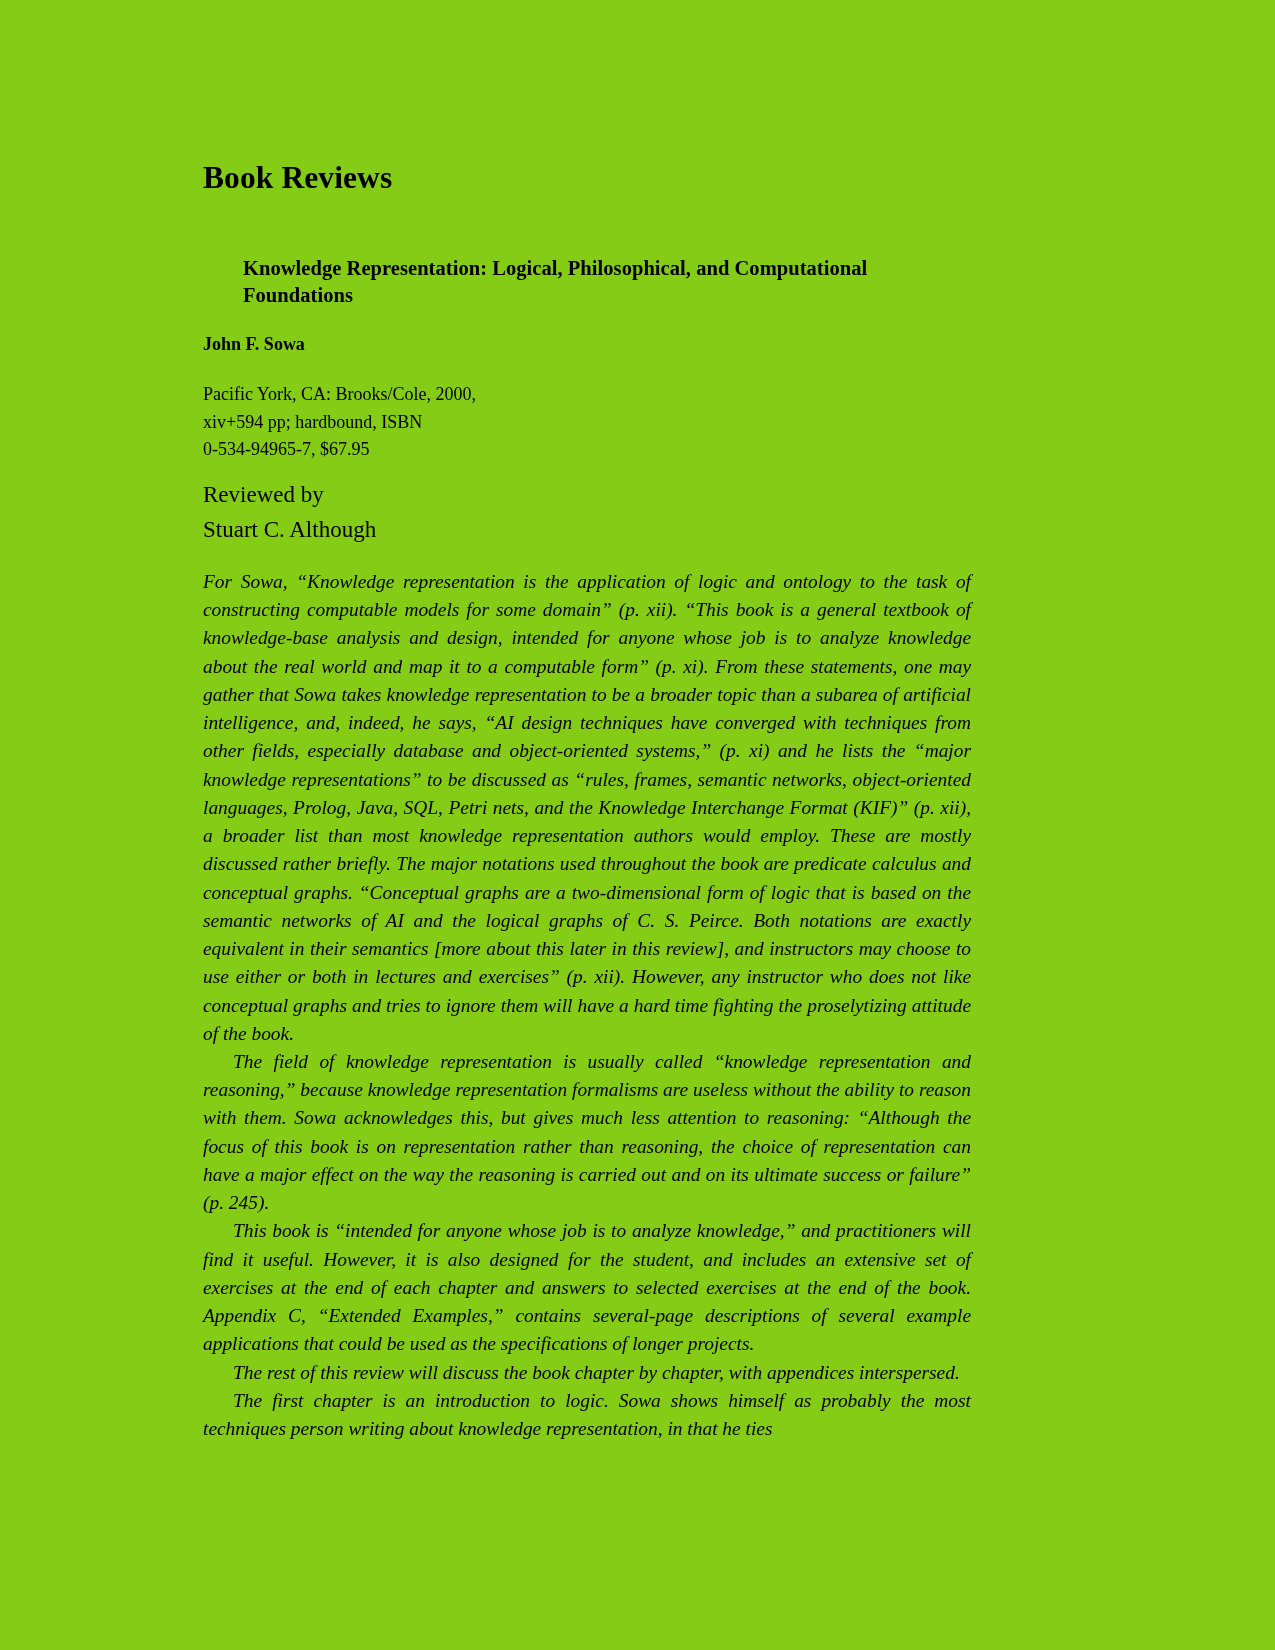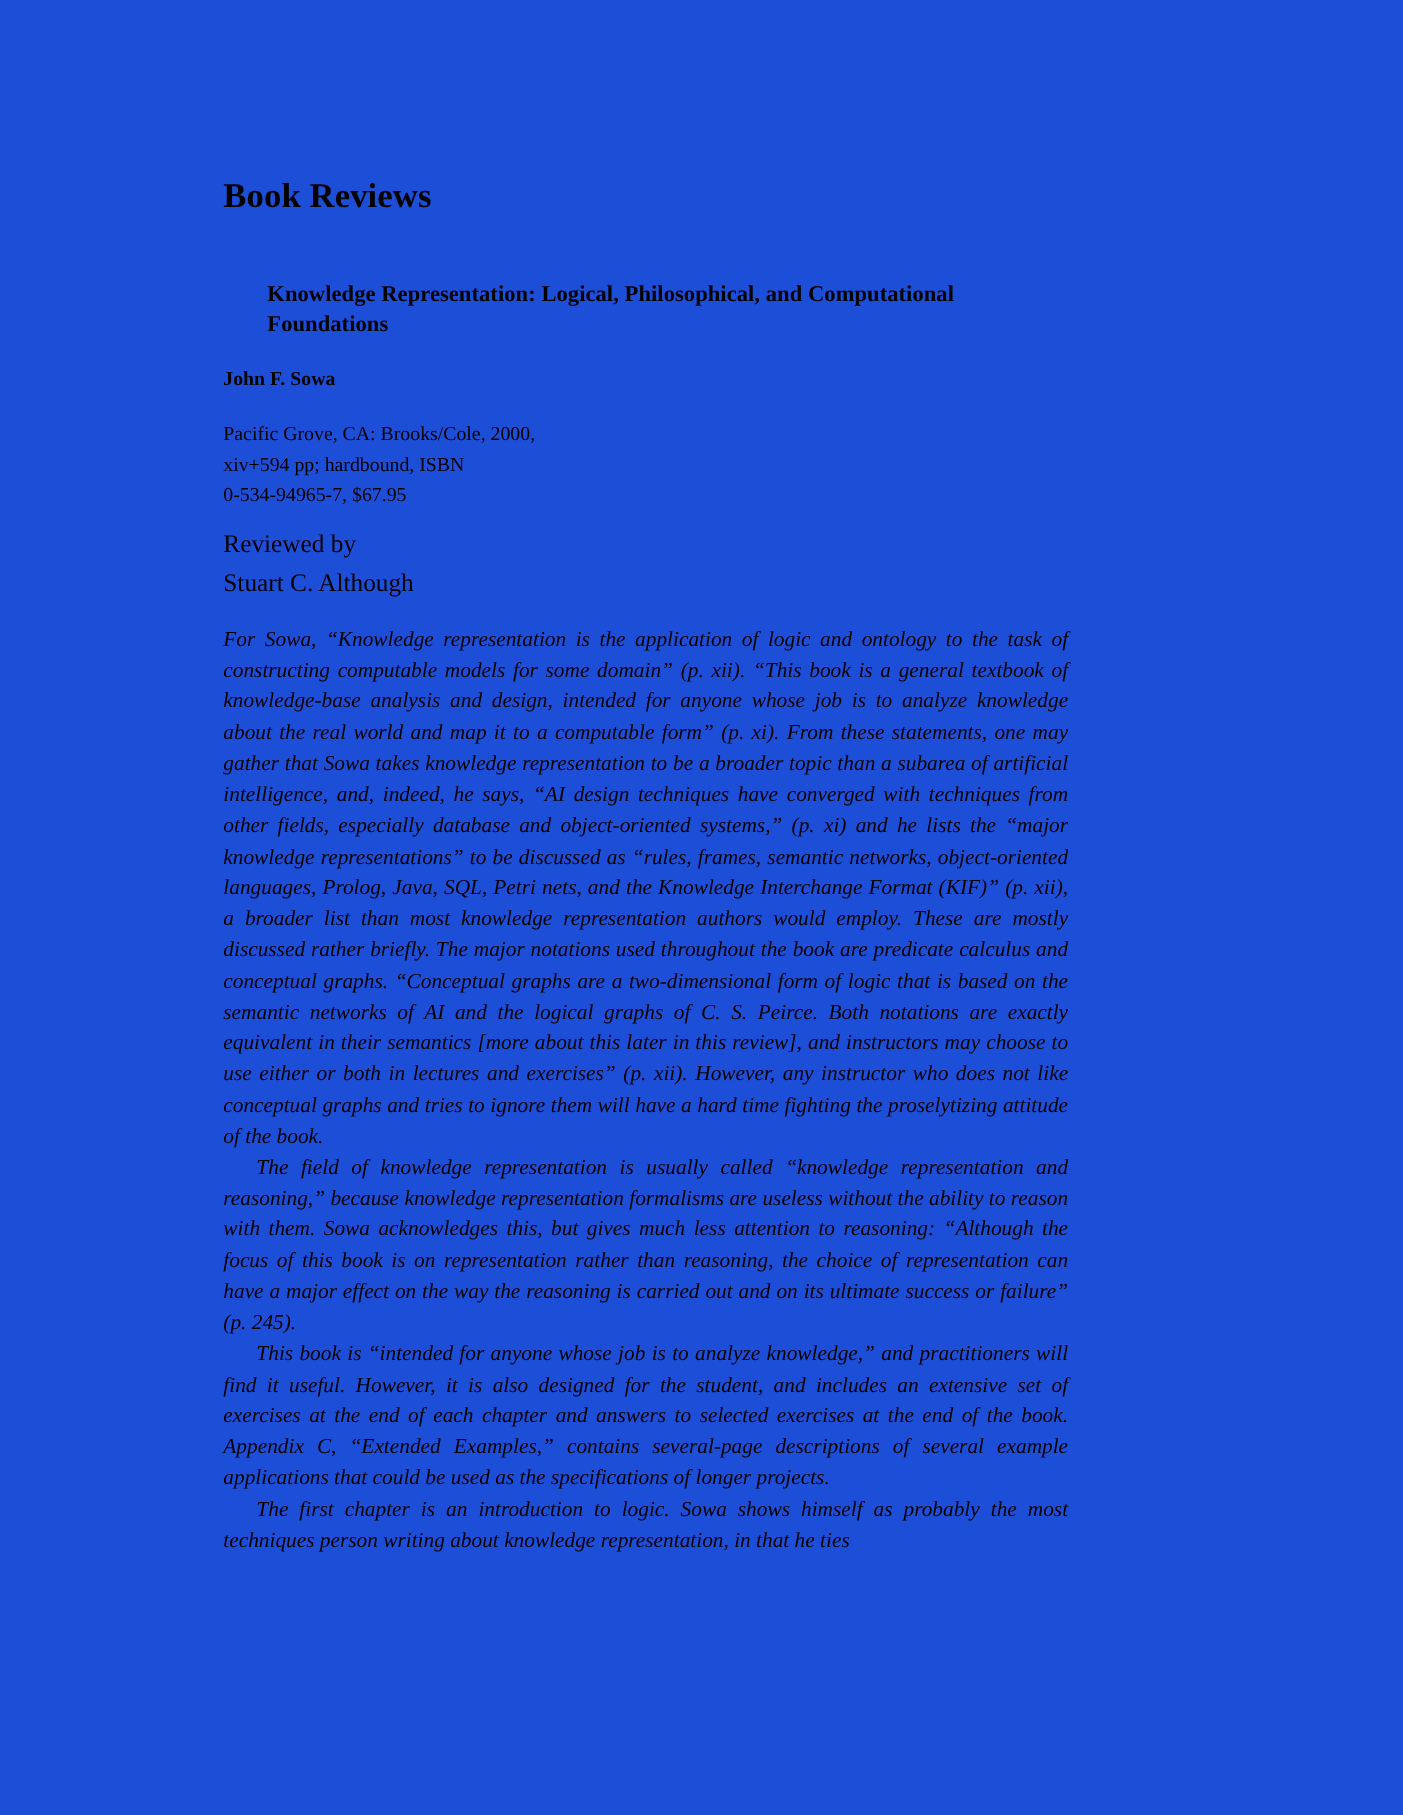--- a/index.html
+++ b/index.html
@@ -16,7 +16,7 @@
     position: relative;
     width: 1275px;
     height: 1650px;
-    background: #1d4ed8;
+    background: #84cc16;
     overflow: hidden;
     box-sizing: border-box;
   }

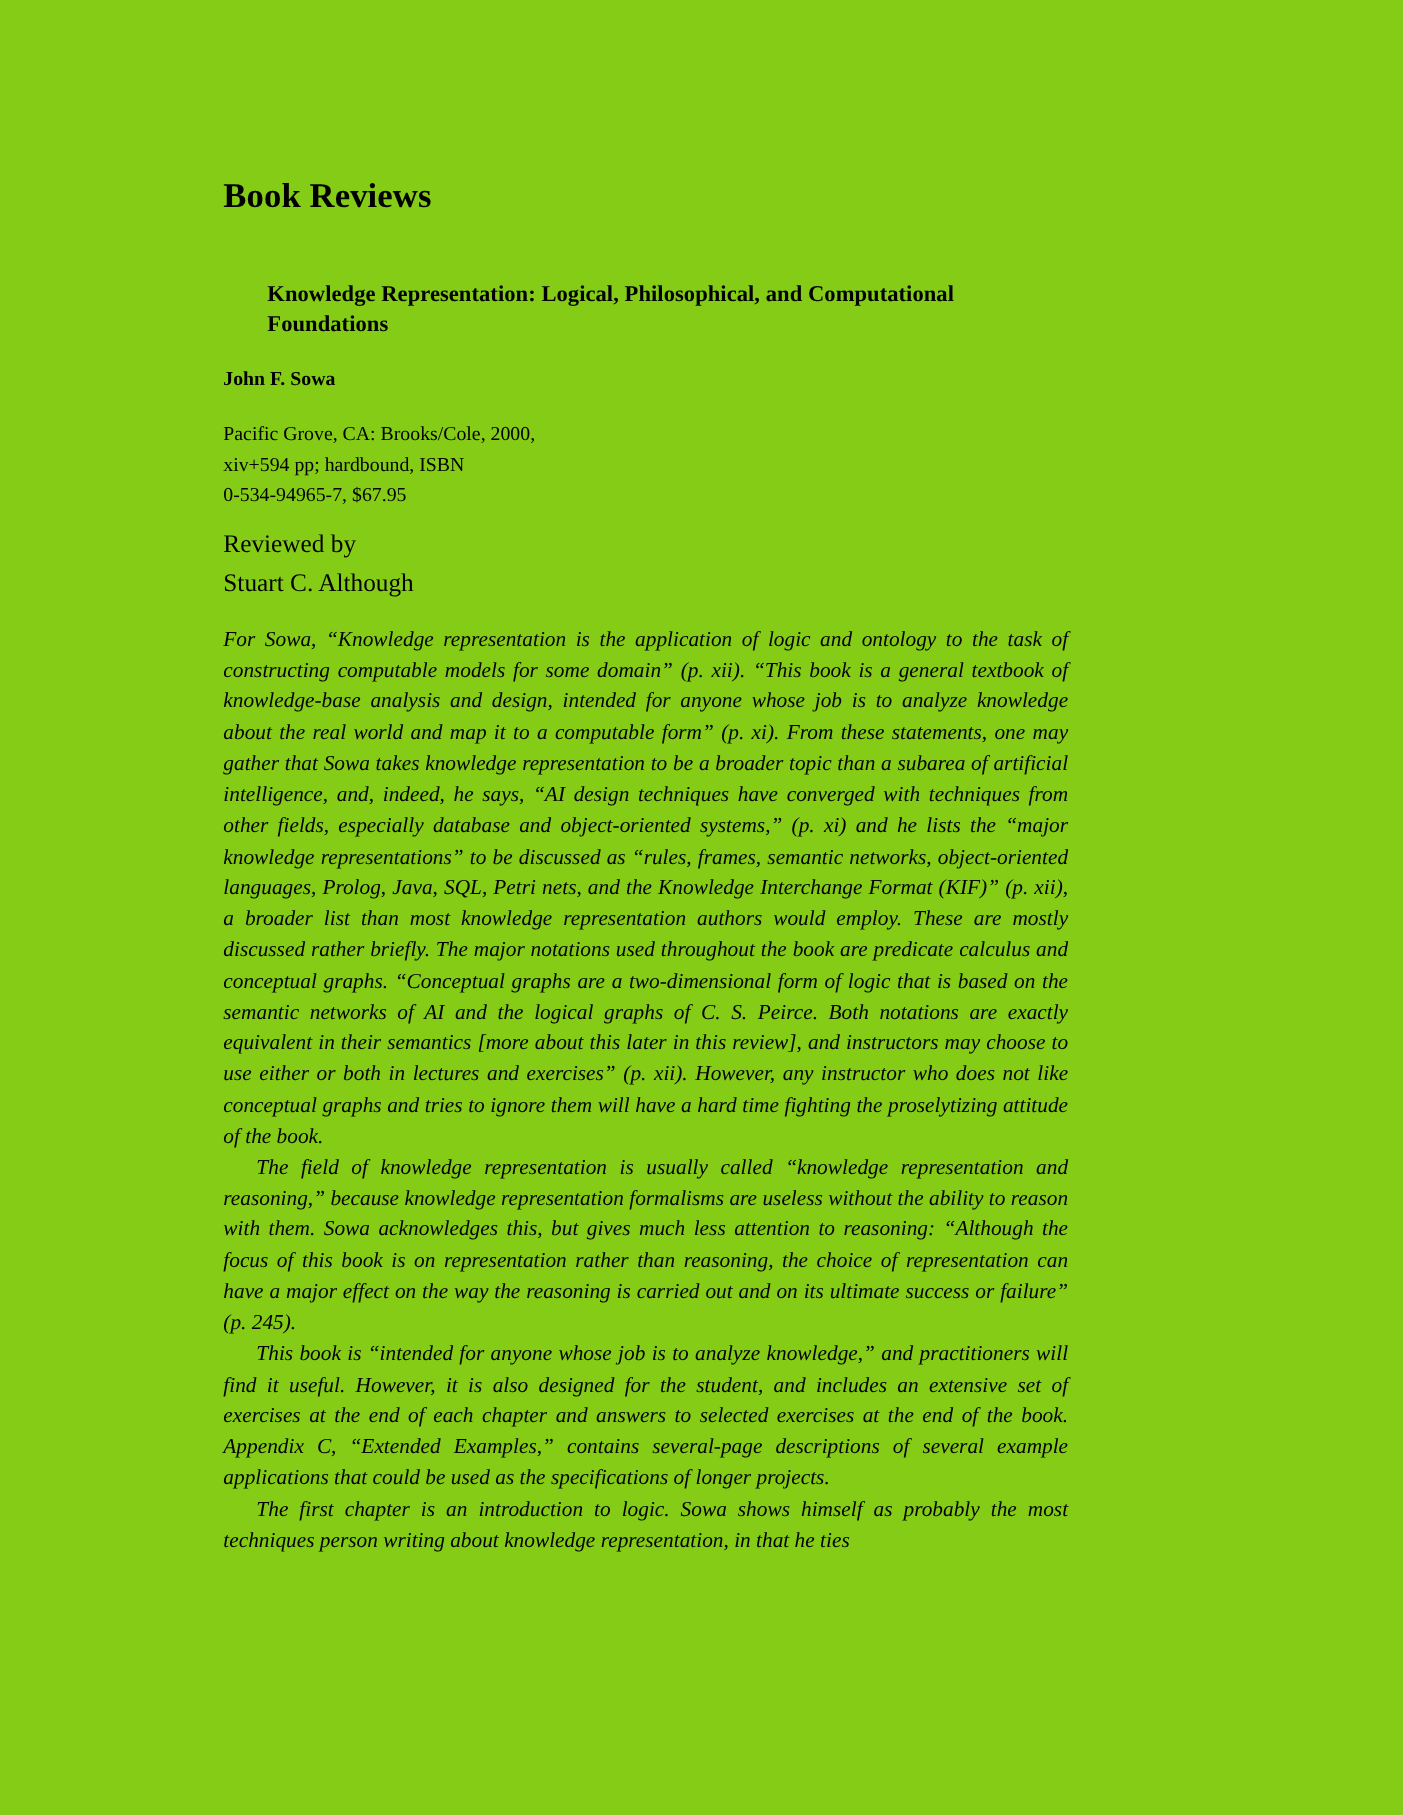--- a/index.html
+++ b/index.html
@@ -110,7 +110,7 @@
     <div class="book-author">John F. Sowa</div>
 
     <div class="pub-details">
-      <div>Pacific Grove, CA: Brooks/Cole, 2000,</div>
+      <div>Pacific York, CA: Brooks/Cole, 2000,</div>
       <div>xiv+594 pp; hardbound, ISBN</div>
       <div>0-534-94965-7, $67.95</div>
     </div>

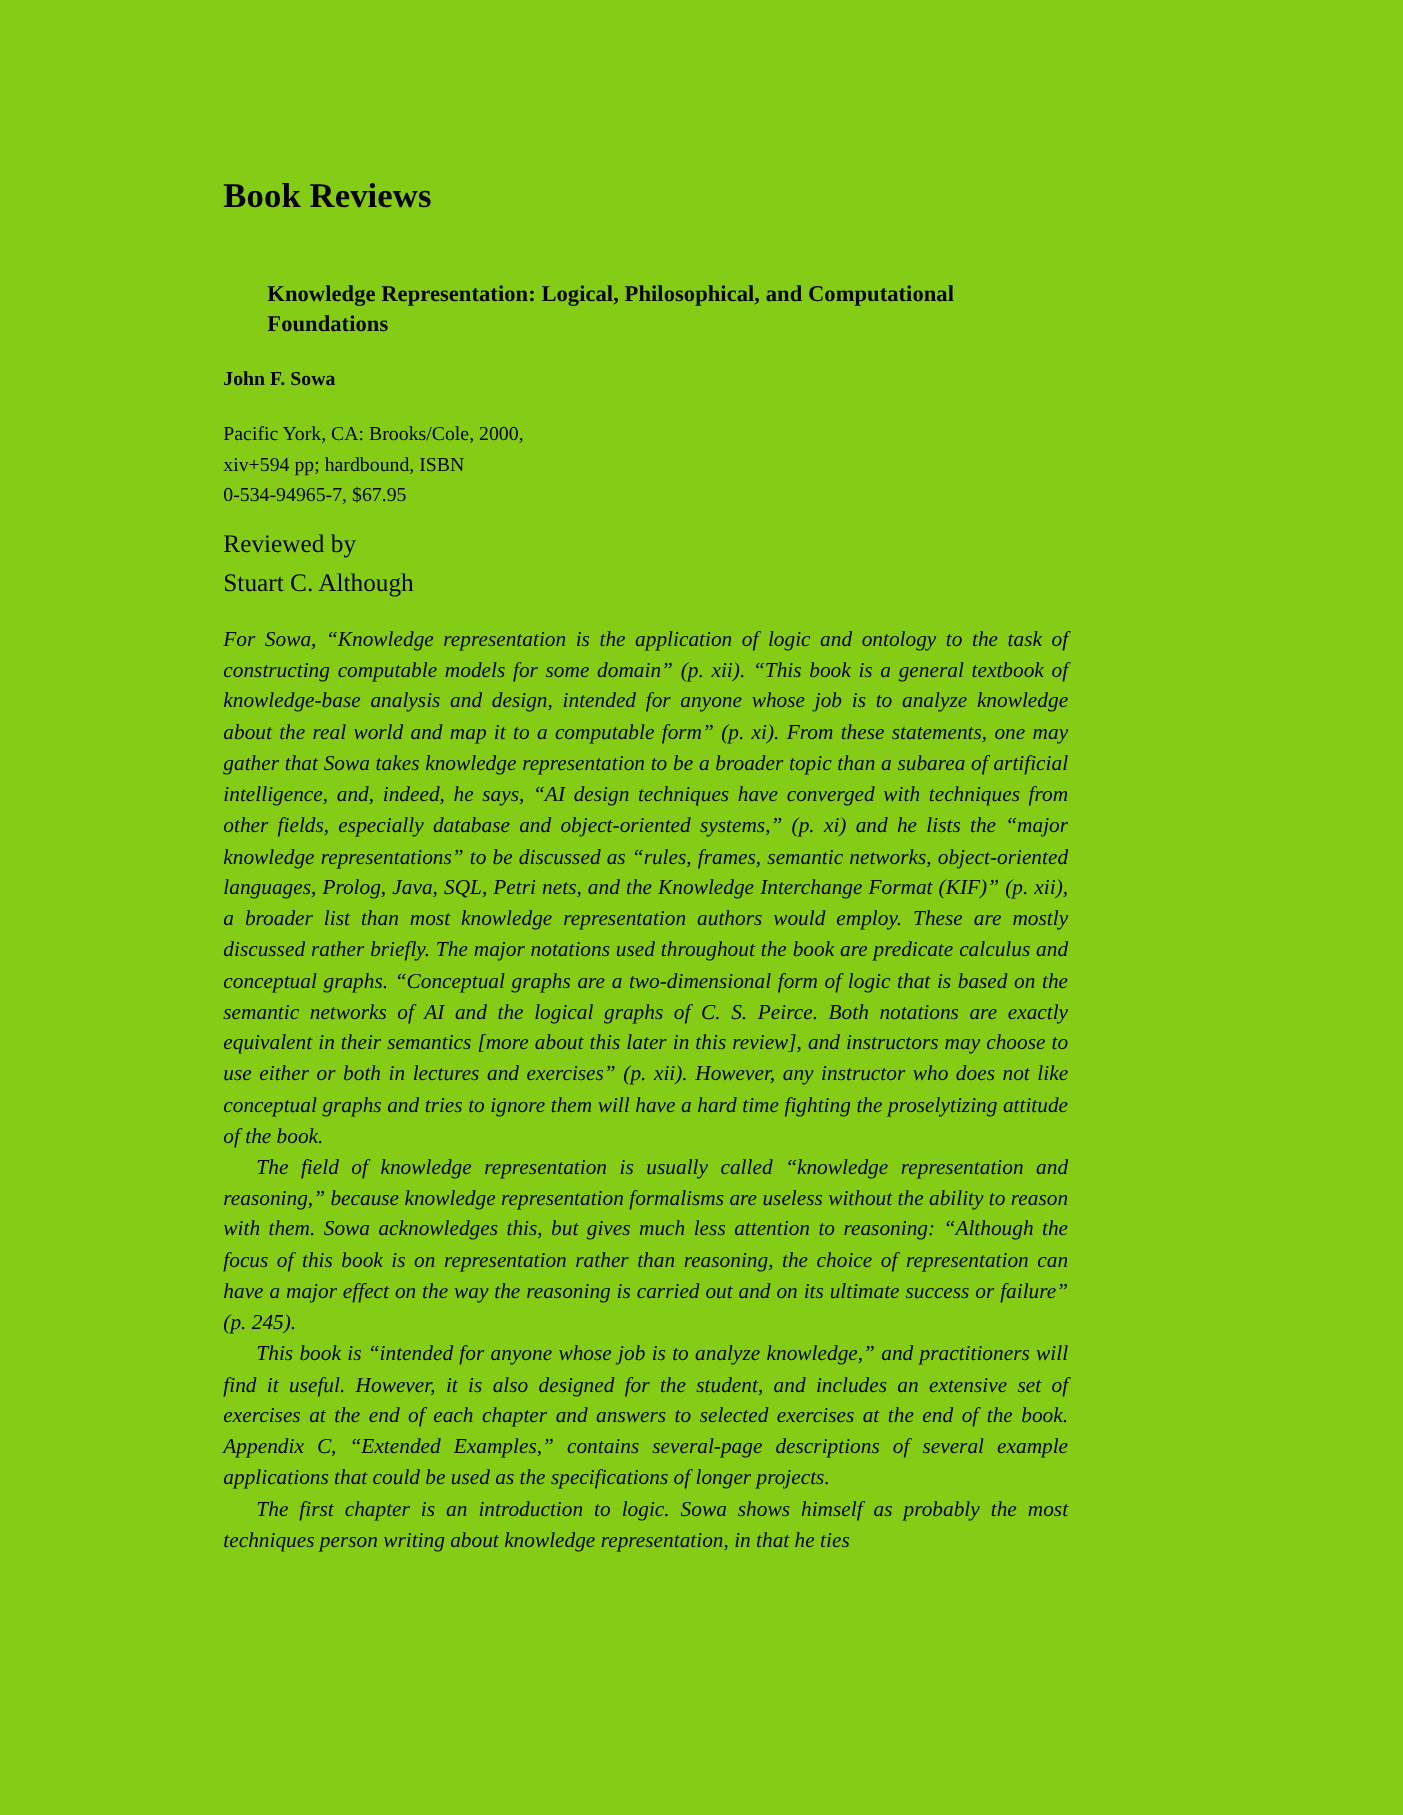--- a/index.html
+++ b/index.html
@@ -124,6 +124,7 @@
       <p>For Sowa, “Knowledge representation is the application of logic and ontology to the task of constructing computable models for some domain” (p. xii). “This book is a general textbook of knowledge-base analysis and design, intended for anyone whose job is to analyze knowledge about the real world and map it to a computable form” (p. xi). From these statements, one may gather that Sowa takes knowledge representation to be a broader topic than a subarea of artificial intelligence, and, indeed, he says, “AI design techniques have converged with techniques from other fields, especially database and object-oriented systems,” (p. xi) and he lists the “major knowledge representations” to be discussed as “rules, frames, semantic networks, object-oriented languages, Prolog, Java, SQL, Petri nets, and the Knowledge Interchange Format (KIF)” (p. xii), a broader list than most knowledge representation authors would employ. These are mostly discussed rather briefly. The major notations used throughout the book are predicate calculus and conceptual graphs. “Conceptual graphs are a two-dimensional form of logic that is based on the semantic networks of AI and the logical graphs of C. S. Peirce. Both notations are exactly equivalent in their semantics [more about this later in this review], and instructors may choose to use either or both in lectures and exercises” (p. xii). However, any instructor who does not like conceptual graphs and tries to ignore them will have a hard time fighting the proselytizing attitude of the book.</p>
       <p class="indent">The field of knowledge representation is usually called “knowledge representation and reasoning,” because knowledge representation formalisms are useless without the ability to reason with them. Sowa acknowledges this, but gives much less attention to reasoning: “Although the focus of this book is on representation rather than reasoning, the choice of representation can have a major effect on the way the reasoning is carried out and on its ultimate success or failure” (p. 245).</p>
       <p class="indent">This book is “intended for anyone whose job is to analyze knowledge,” and practitioners will find it useful. However, it is also designed for the student, and includes an extensive set of exercises at the end of each chapter and answers to selected exercises at the end of the book. Appendix C, “Extended Examples,” contains several-page descriptions of several example applications that could be used as the specifications of longer projects.</p>
+      <p class="indent">The rest of this review will discuss the book chapter by chapter, with appendices interspersed.</p>
       <p class="indent">The first chapter is an introduction to logic. Sowa shows himself as probably the most techniques person writing about knowledge representation, in that he ties</p>
     </div>
 

